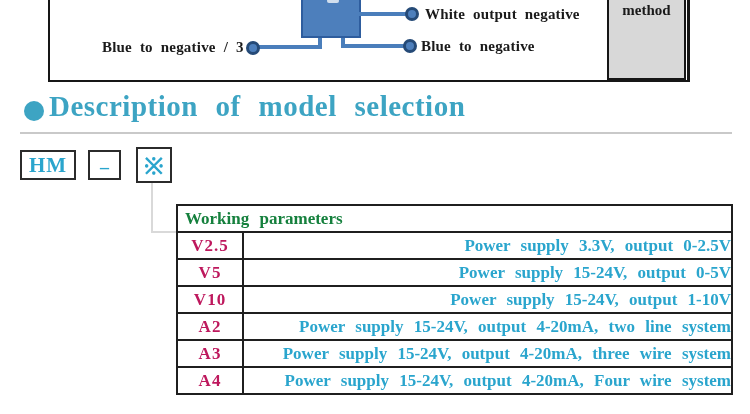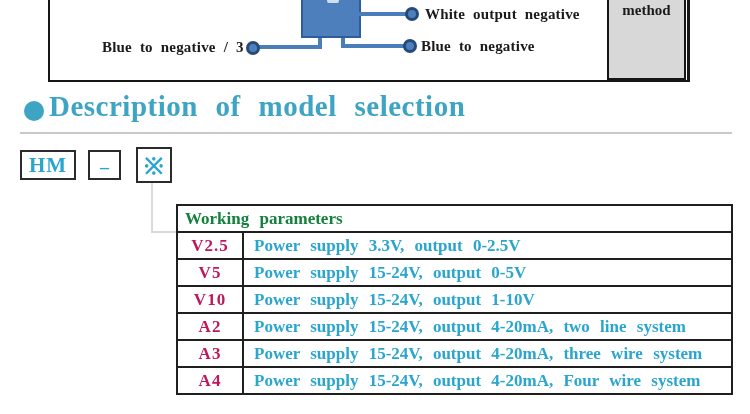--- a/index.html
+++ b/index.html
@@ -74,7 +74,7 @@
   }
   .t-desc{
     flex:1;height:25px;line-height:25px;padding-left:10px;
-    color:#2aa5cd;font-weight:bold;font-size:17px;word-spacing:6px;white-space:nowrap;overflow:hidden;
+    color:#2aa5cd;font-weight:bold;font-size:17px;word-spacing:6px;white-space:nowrap;overflow:hidden;text-align:right;
   }
 </style>
 </head>

